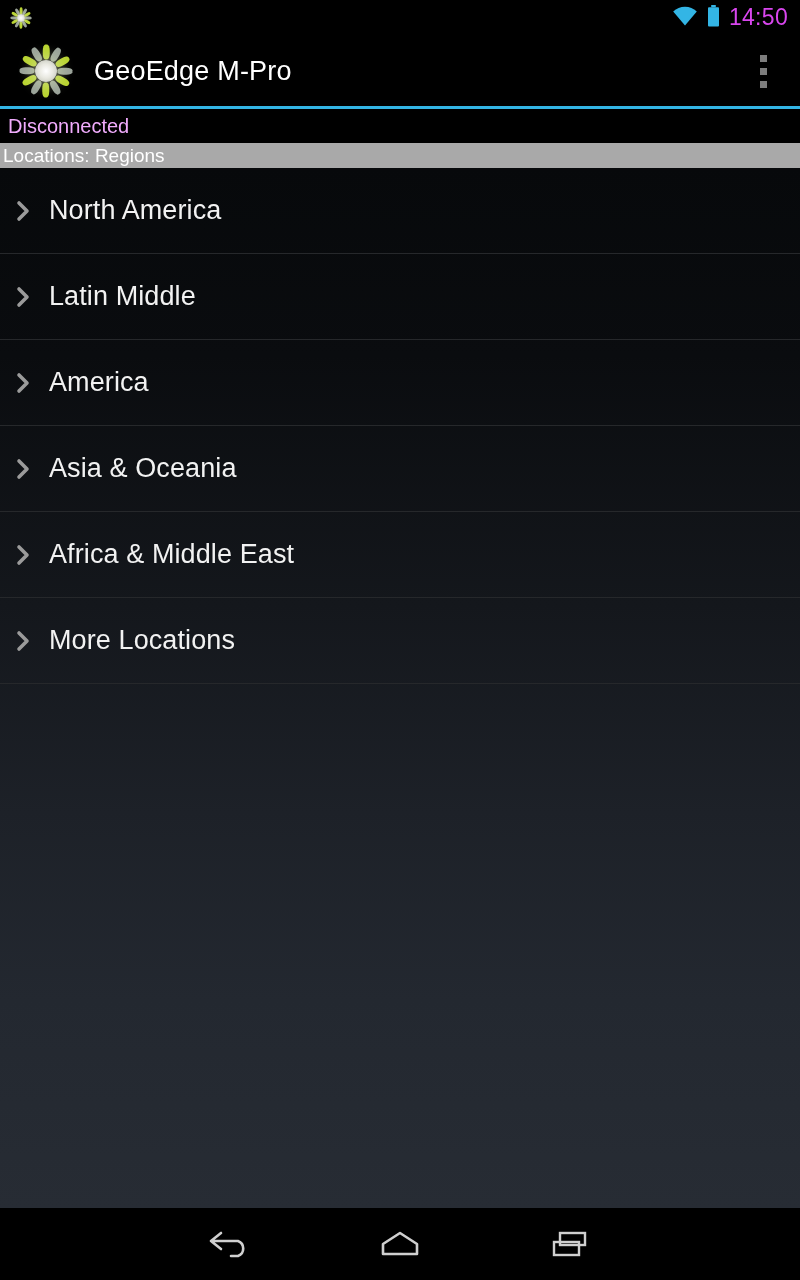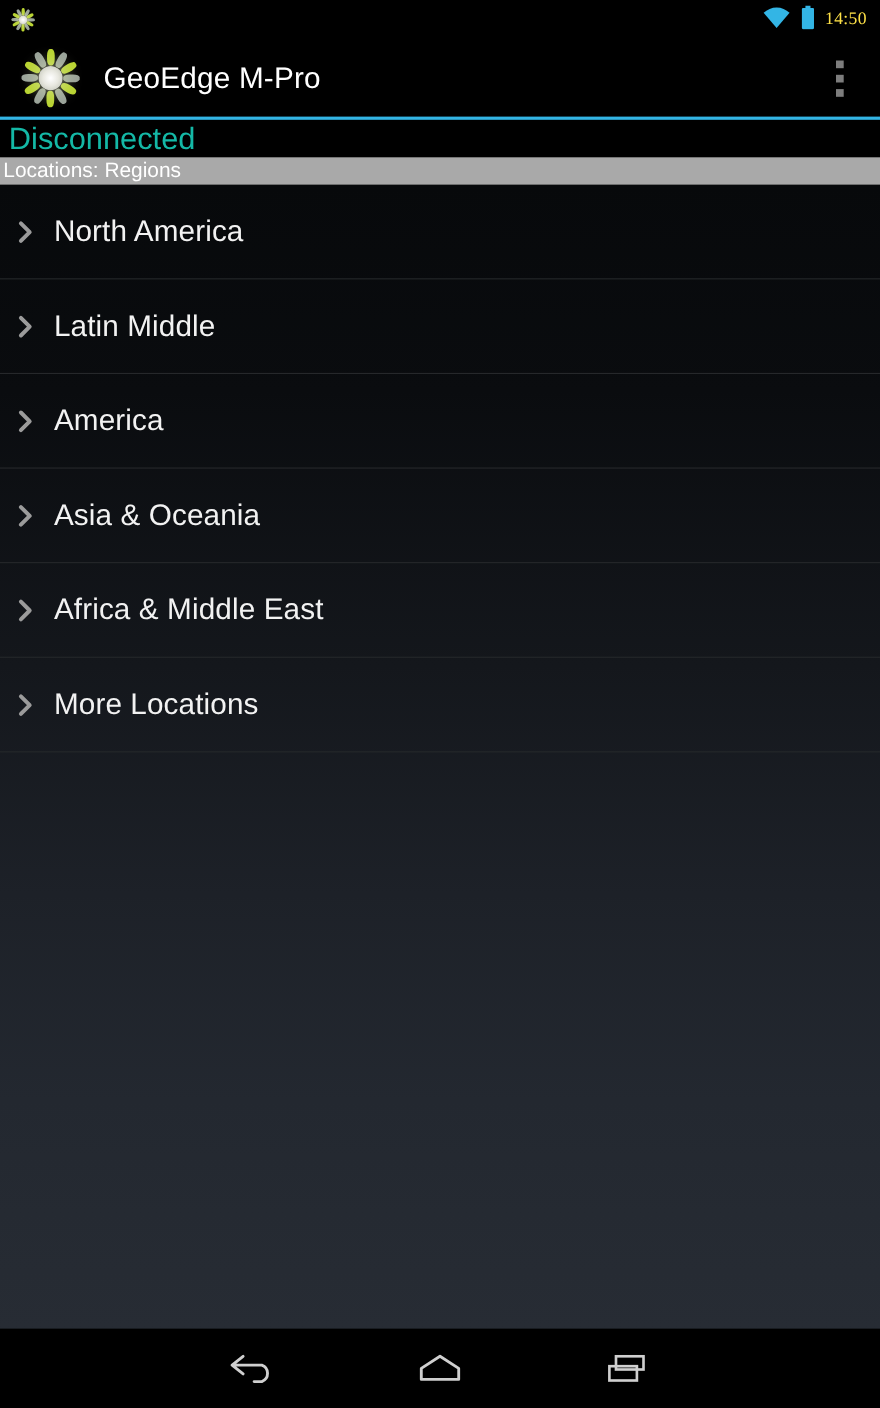--- a/index.html
+++ b/index.html
@@ -30,12 +30,11 @@
     display:flex; align-items:center; gap:9px;
   }
   .status-clock {
-    color:#fde047;
-    font-size:16px;
+    color:#d946ef;
+    font-size:23px;
     letter-spacing:0.3px;
     line-height:1;
     padding-bottom:1px;
-    font-family:Liberation Serif, serif;
   }
 
   

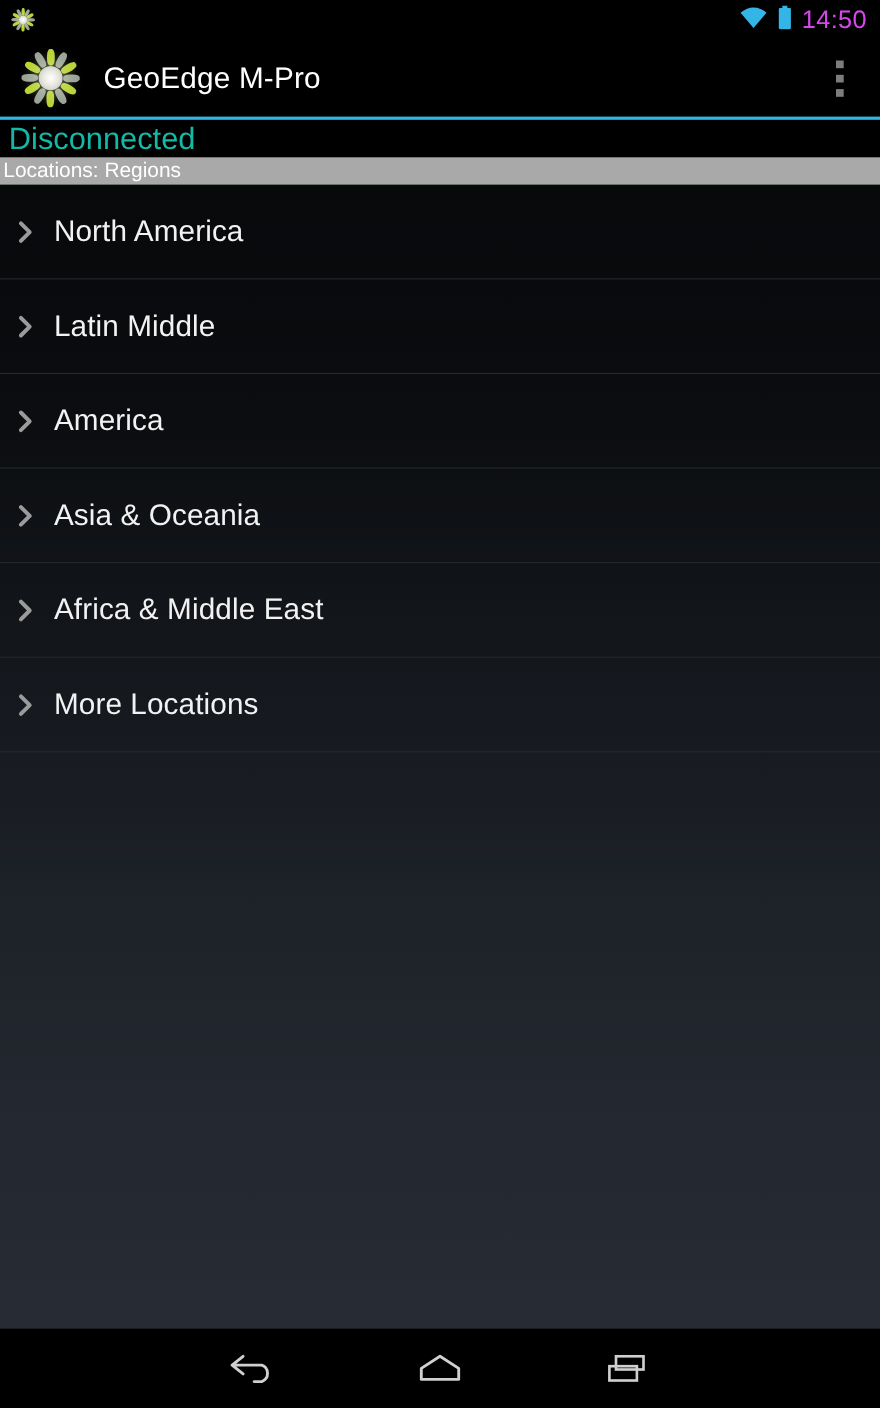--- a/index.html
+++ b/index.html
@@ -91,8 +91,8 @@
     padding-left:8px;
   }
   .conn-status-text {
-    color:#14b8a6;
-    font-size:28px;
+    color:#f0abfc;
+    font-size:20px;
     line-height:1;
   }
 

